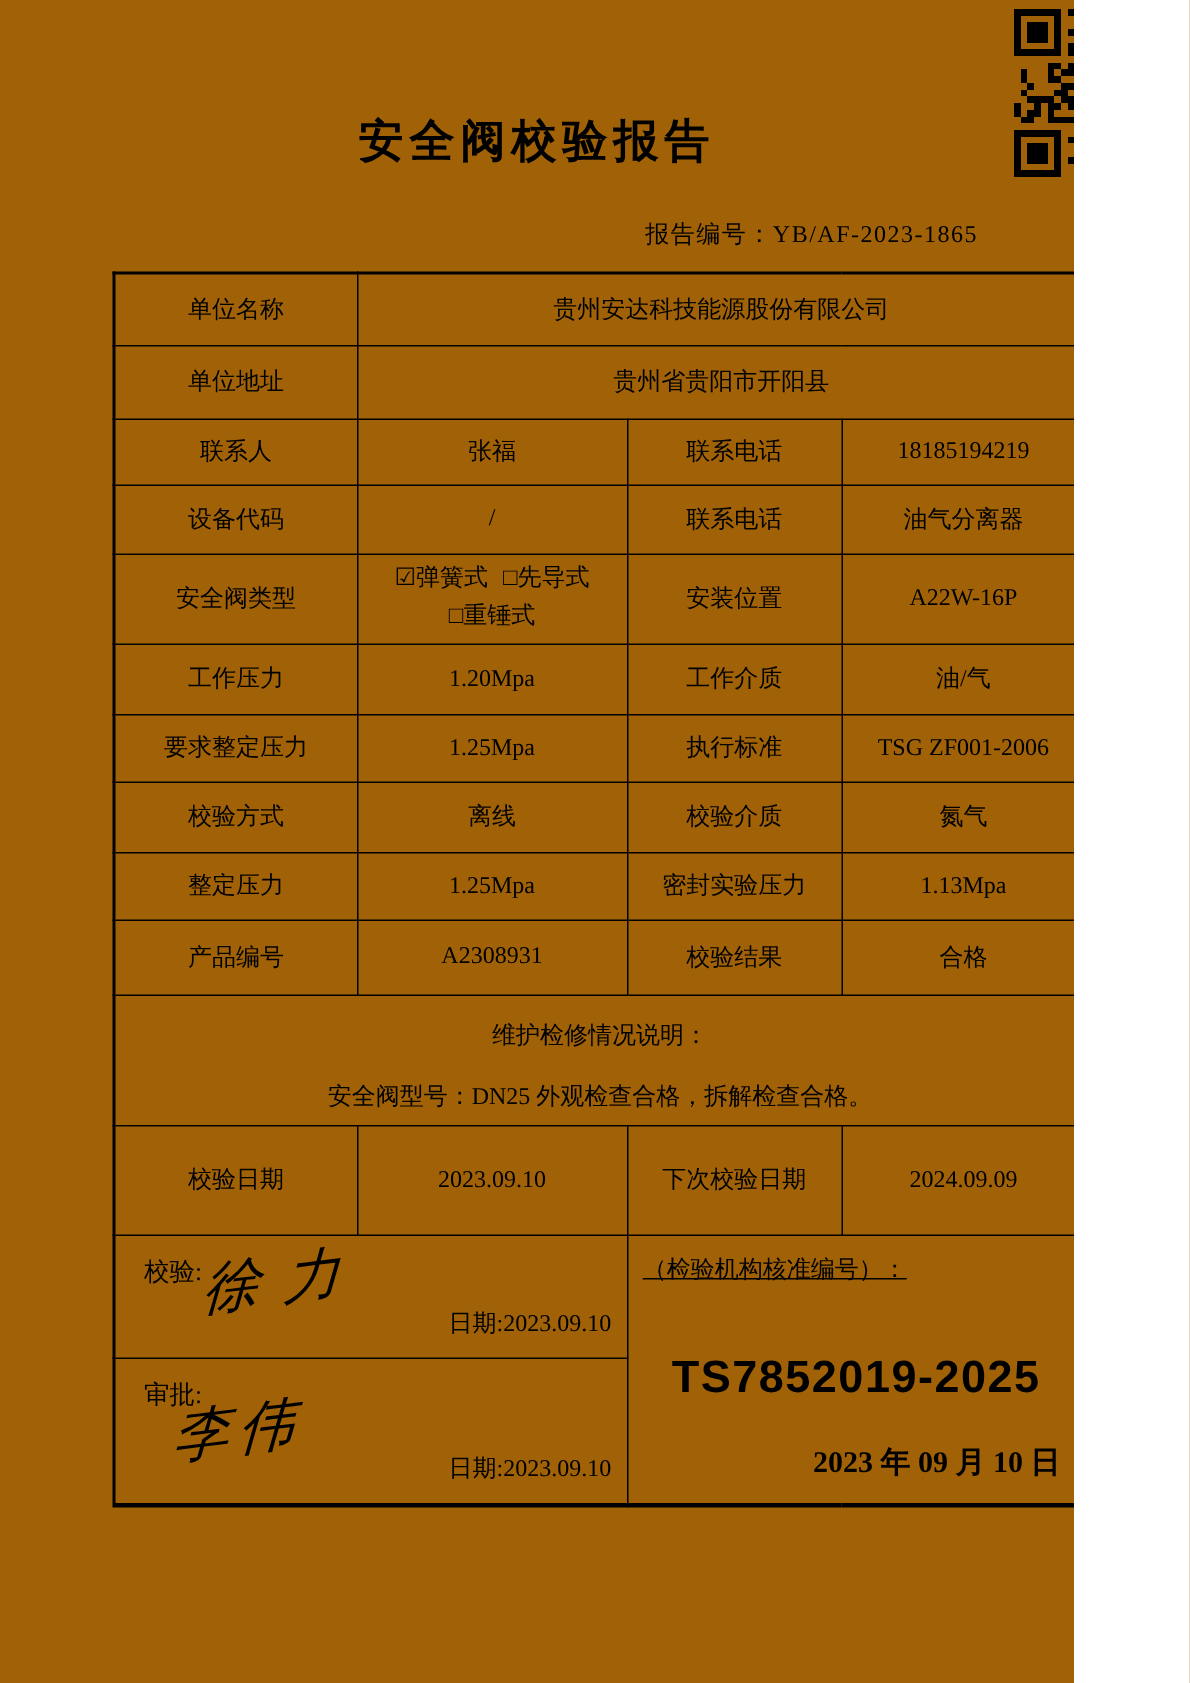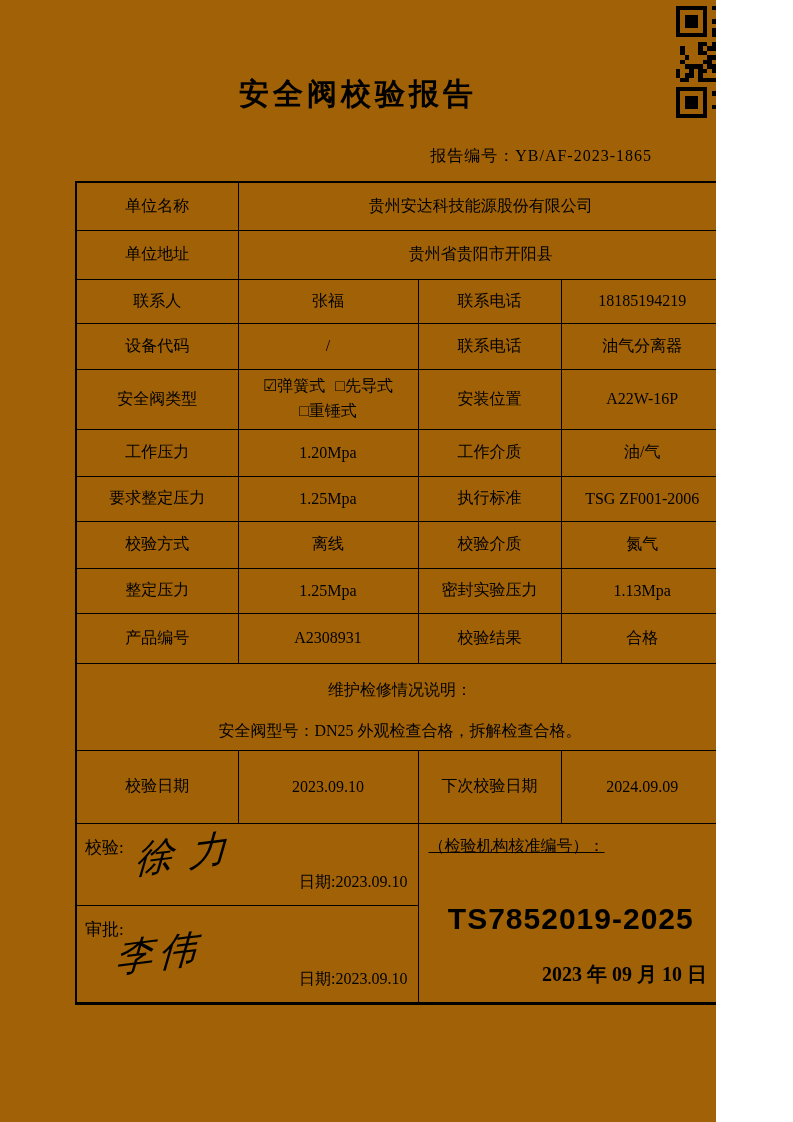--- a/index.html
+++ b/index.html
@@ -41,7 +41,7 @@
   .note-line1{margin-top:8px;}
   .note-line2{margin-top:20px;}
   .sign-cell{position:relative;text-align:left;}
-  .sign-label{position:absolute;top:12px;left:8px;font-size:17px;}
+  .sign-label{position:absolute;top:12px;left:19px;font-size:17px;}
   .signature{
     position:absolute;white-space:nowrap;
     font-size:38px;font-style:italic;

